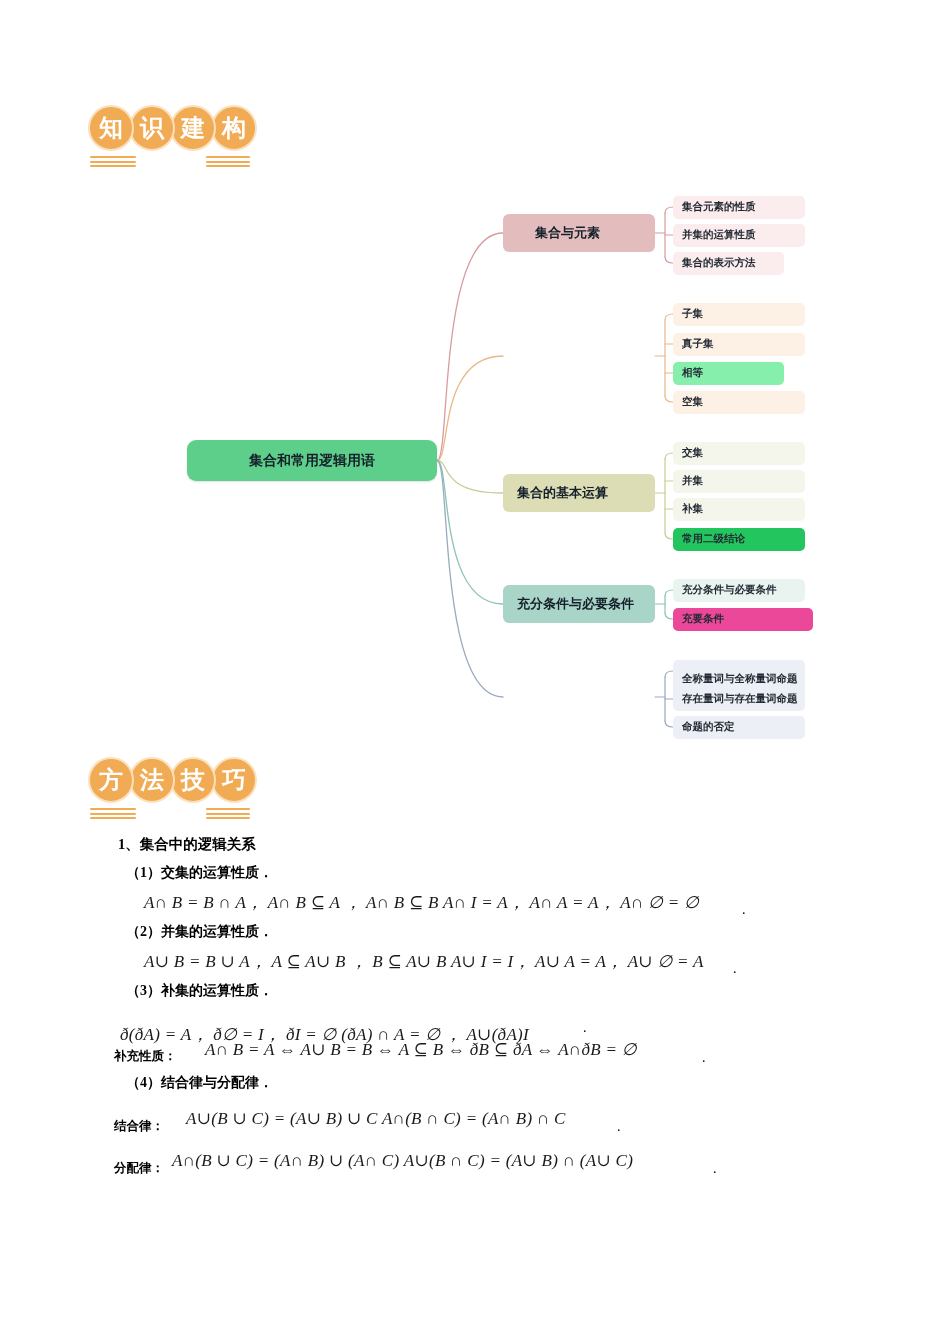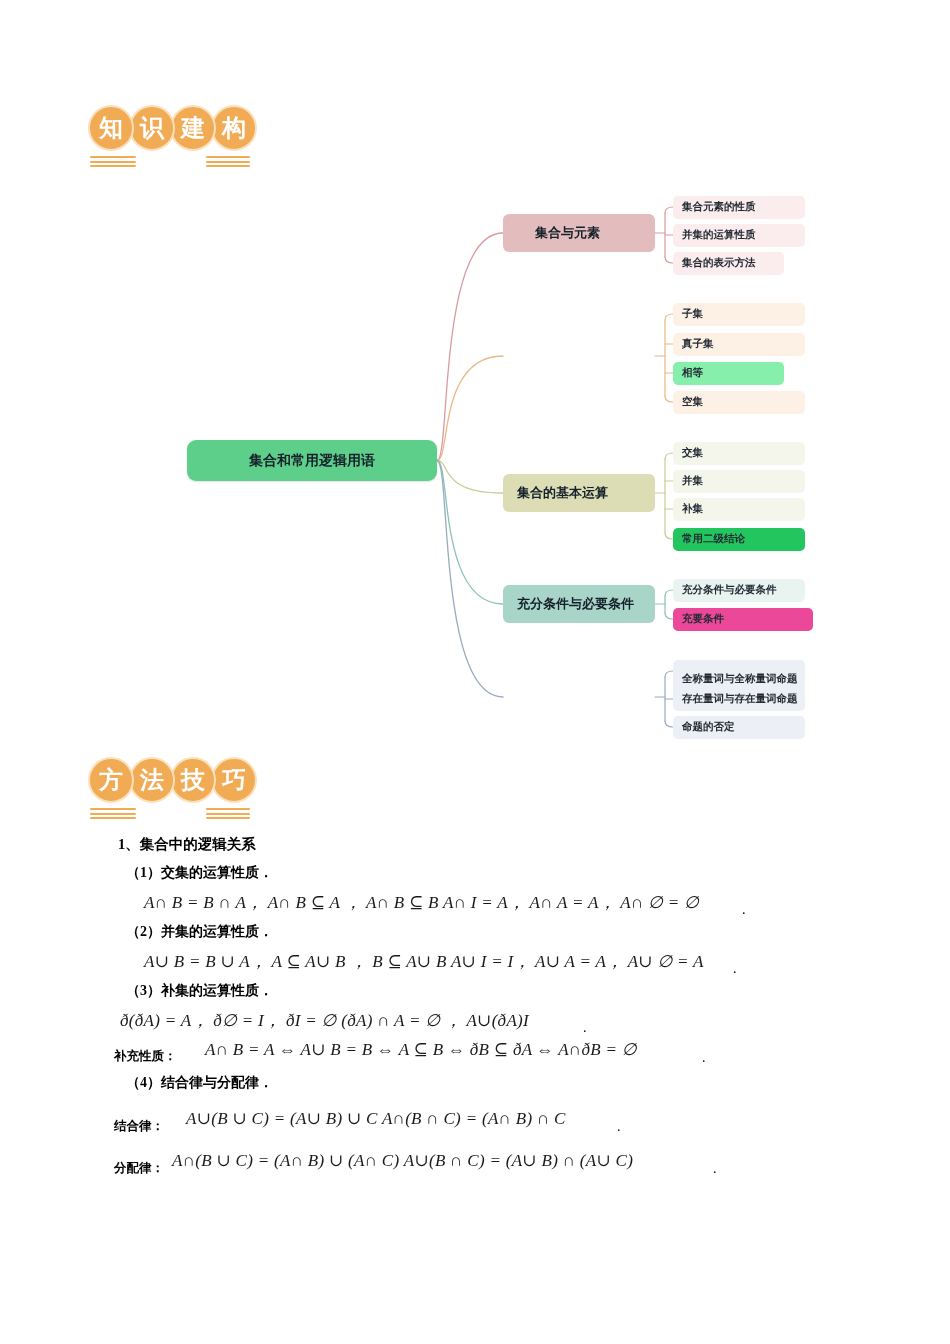--- a/index.html
+++ b/index.html
@@ -280,7 +280,7 @@
   <div class="dot" style="left:733px; top:141px;">.</div>
 
   <div class="hd2" style="left:126px; top:162px;">（3）补集的运算性质．</div>
-  <div class="formula" style="left:120px; top:189px;">ð(ðA) = A，  ð∅ = I，  ðI = ∅ (ðA) ∩ A = ∅ ，  A∪(ðA)I</div>
+  <div class="formula" style="left:120px; top:203px;">ð(ðA) = A，  ð∅ = I，  ðI = ∅ (ðA) ∩ A = ∅ ，  A∪(ðA)I</div>
   <div class="dot" style="left:583px; top:200px;">.</div>
 
   <div class="lbl" style="left:114px; top:228px;">补充性质：</div>

